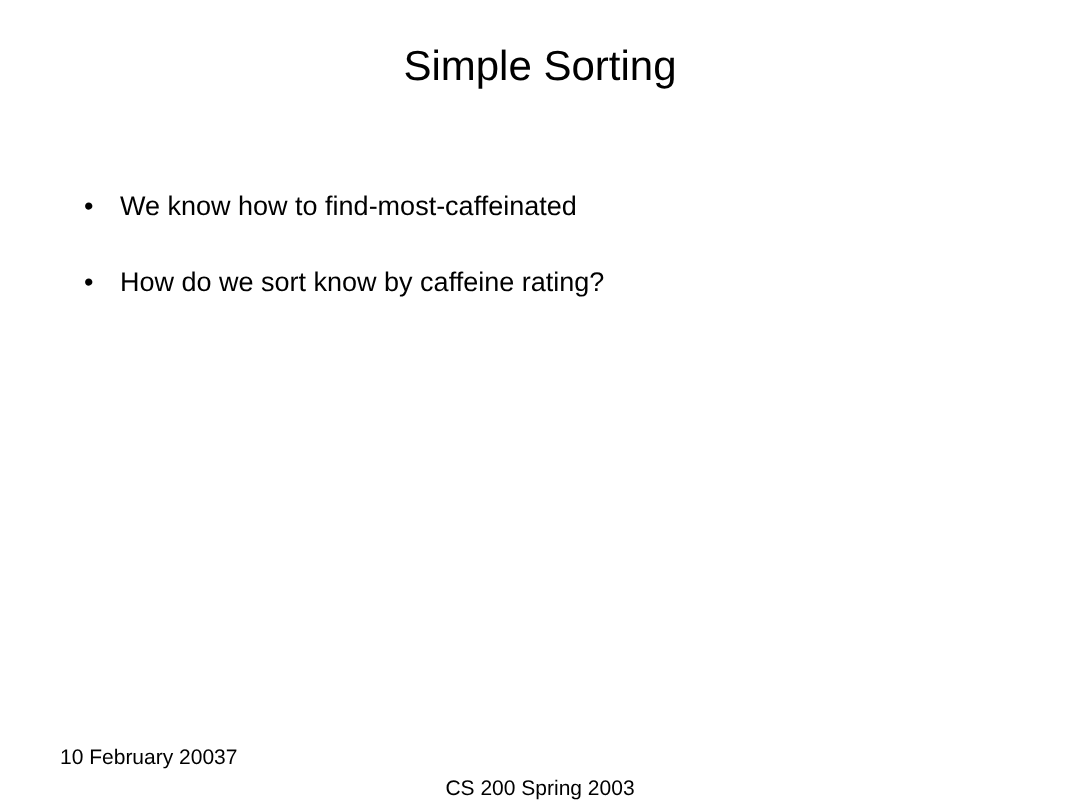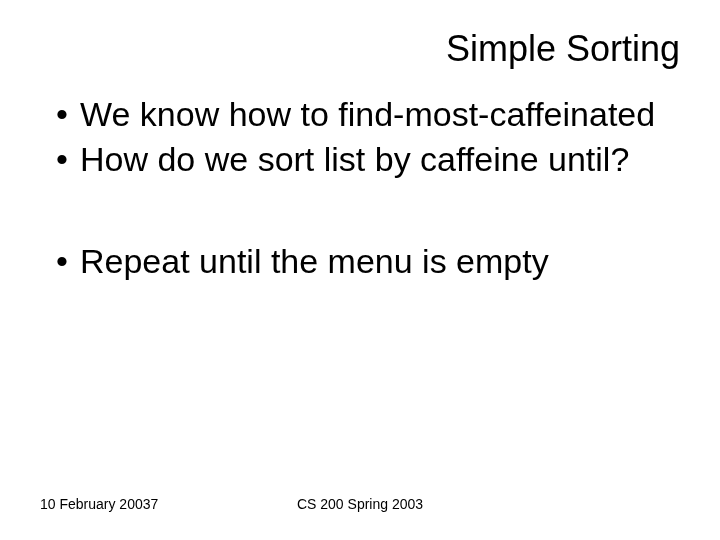--- a/index.html
+++ b/index.html
@@ -20,10 +20,10 @@
       flex-direction: column;
     }
     .title {
-      font-size: 36px;
+      font-size: 28px;
       font-weight: 400;
-      text-align: right;
-      margin-bottom: 23px;
+      text-align: center;
+      margin-bottom: 38px;
     }
     .content {
       flex: 1;

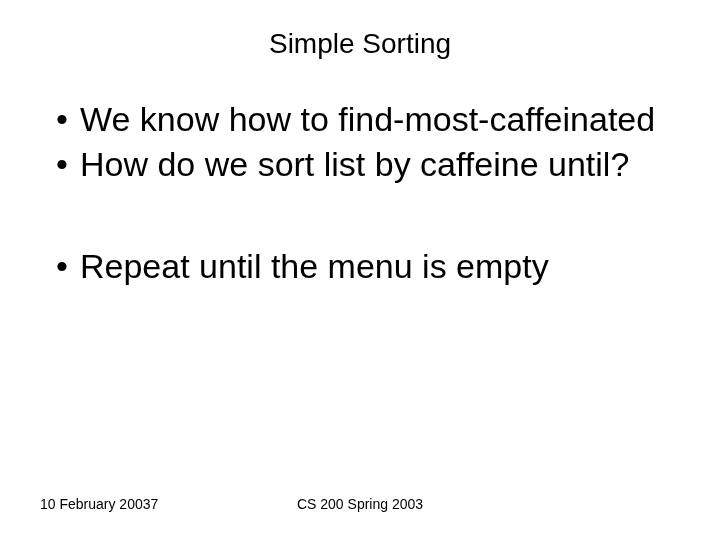--- a/index.html
+++ b/index.html
@@ -33,11 +33,12 @@
       padding-left: 16px;
     }
     li {
-      font-size: 34px;
+      font-size: 18px;
       line-height: 1.25;
       position: relative;
       padding-left: 24px;
       margin-bottom: 2px;
+      margin-top: 28px;
     }
     li::before {
       content: "•";

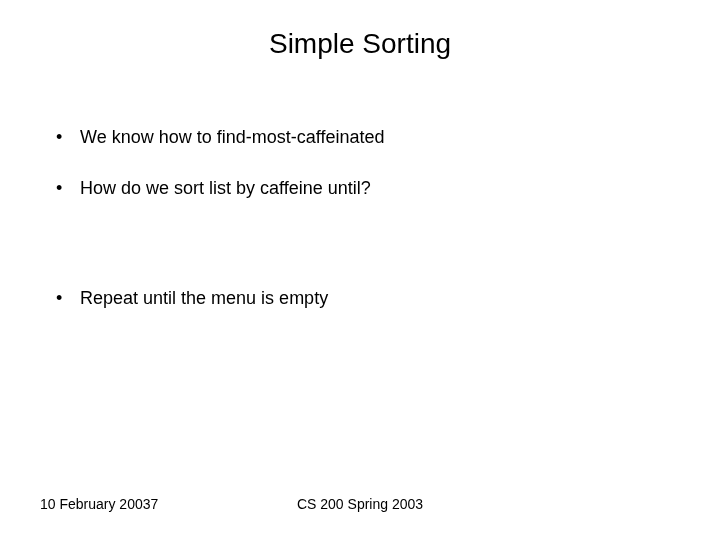--- a/index.html
+++ b/index.html
@@ -74,7 +74,7 @@
   <div class="content">
     <ul>
       <li>We know how to find-most-caffeinated</li>
-      <li>How do we sort list by caffeine until?</li>
+      <li>How do we sort know by caffeine rating?</li>
     </ul>
     <div class="gap"></div>
     <ul>

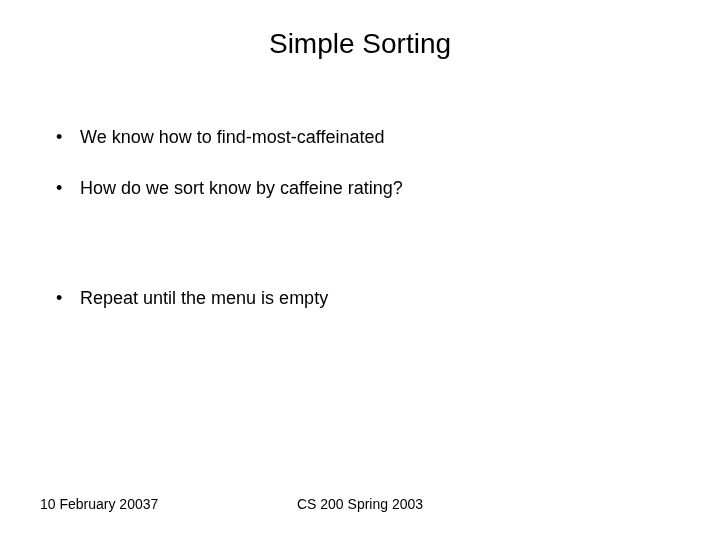--- a/index.html
+++ b/index.html
@@ -78,7 +78,6 @@
     </ul>
     <div class="gap"></div>
     <ul>
-      <li>Repeat until the menu is empty</li>
     </ul>
   </div>
   <div class="footer">

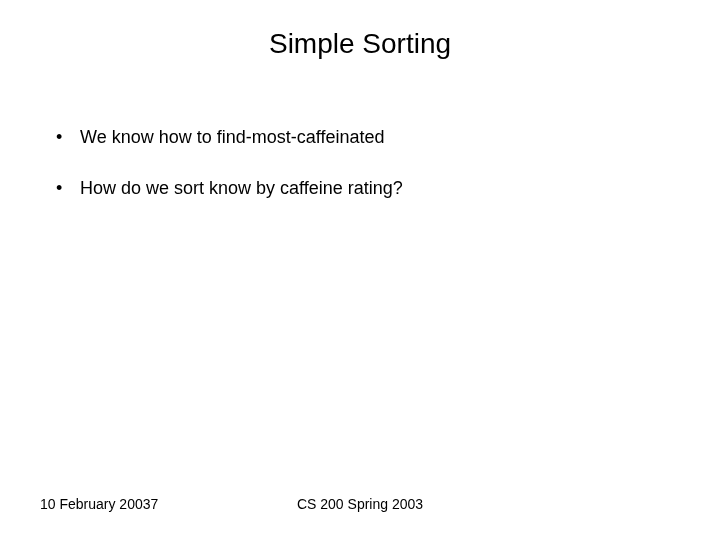--- a/index.html
+++ b/index.html
@@ -64,6 +64,7 @@
       position: absolute;
       left: 50%;
       transform: translateX(-50%);
+      margin-top: 21px;
     }
   </style>
 </head>

